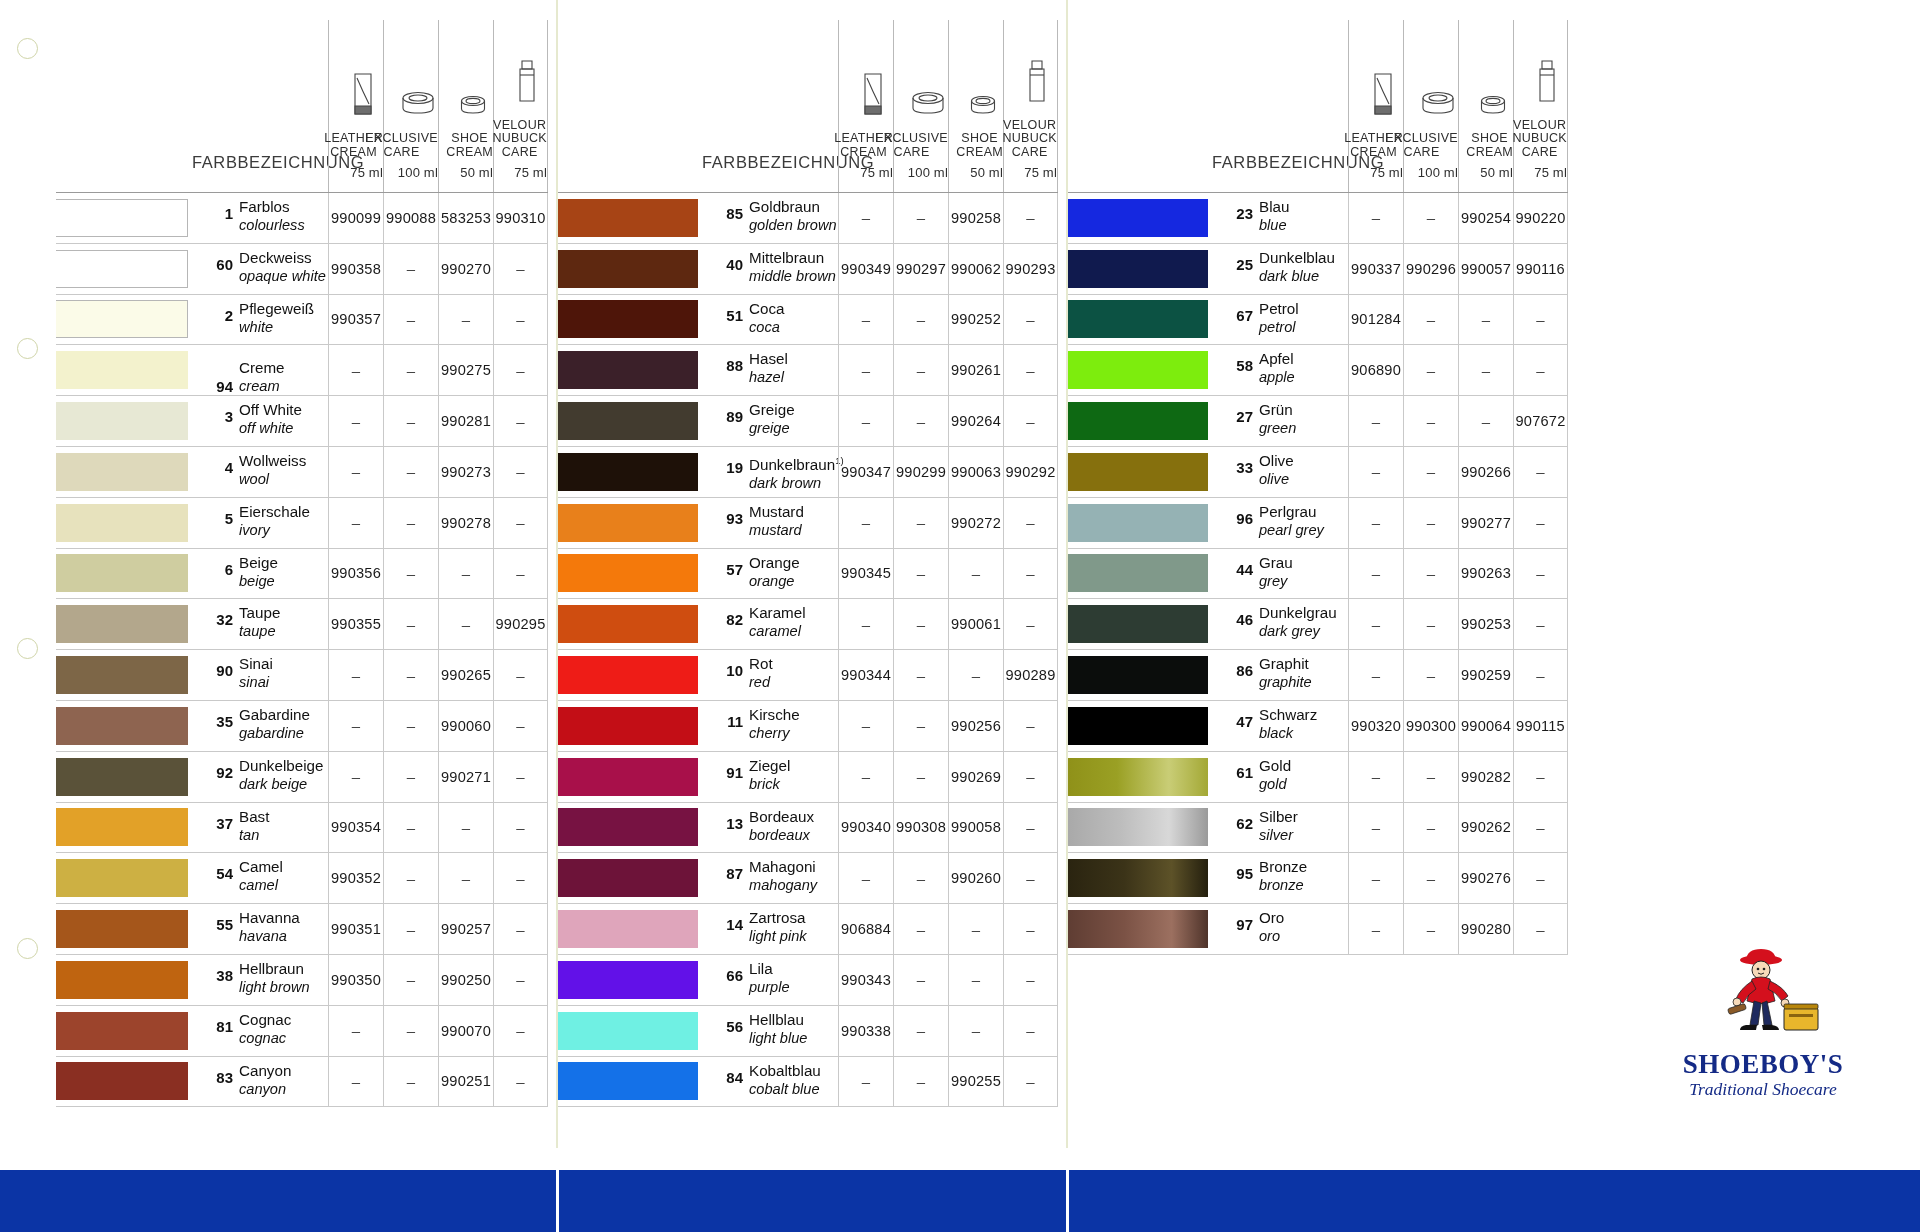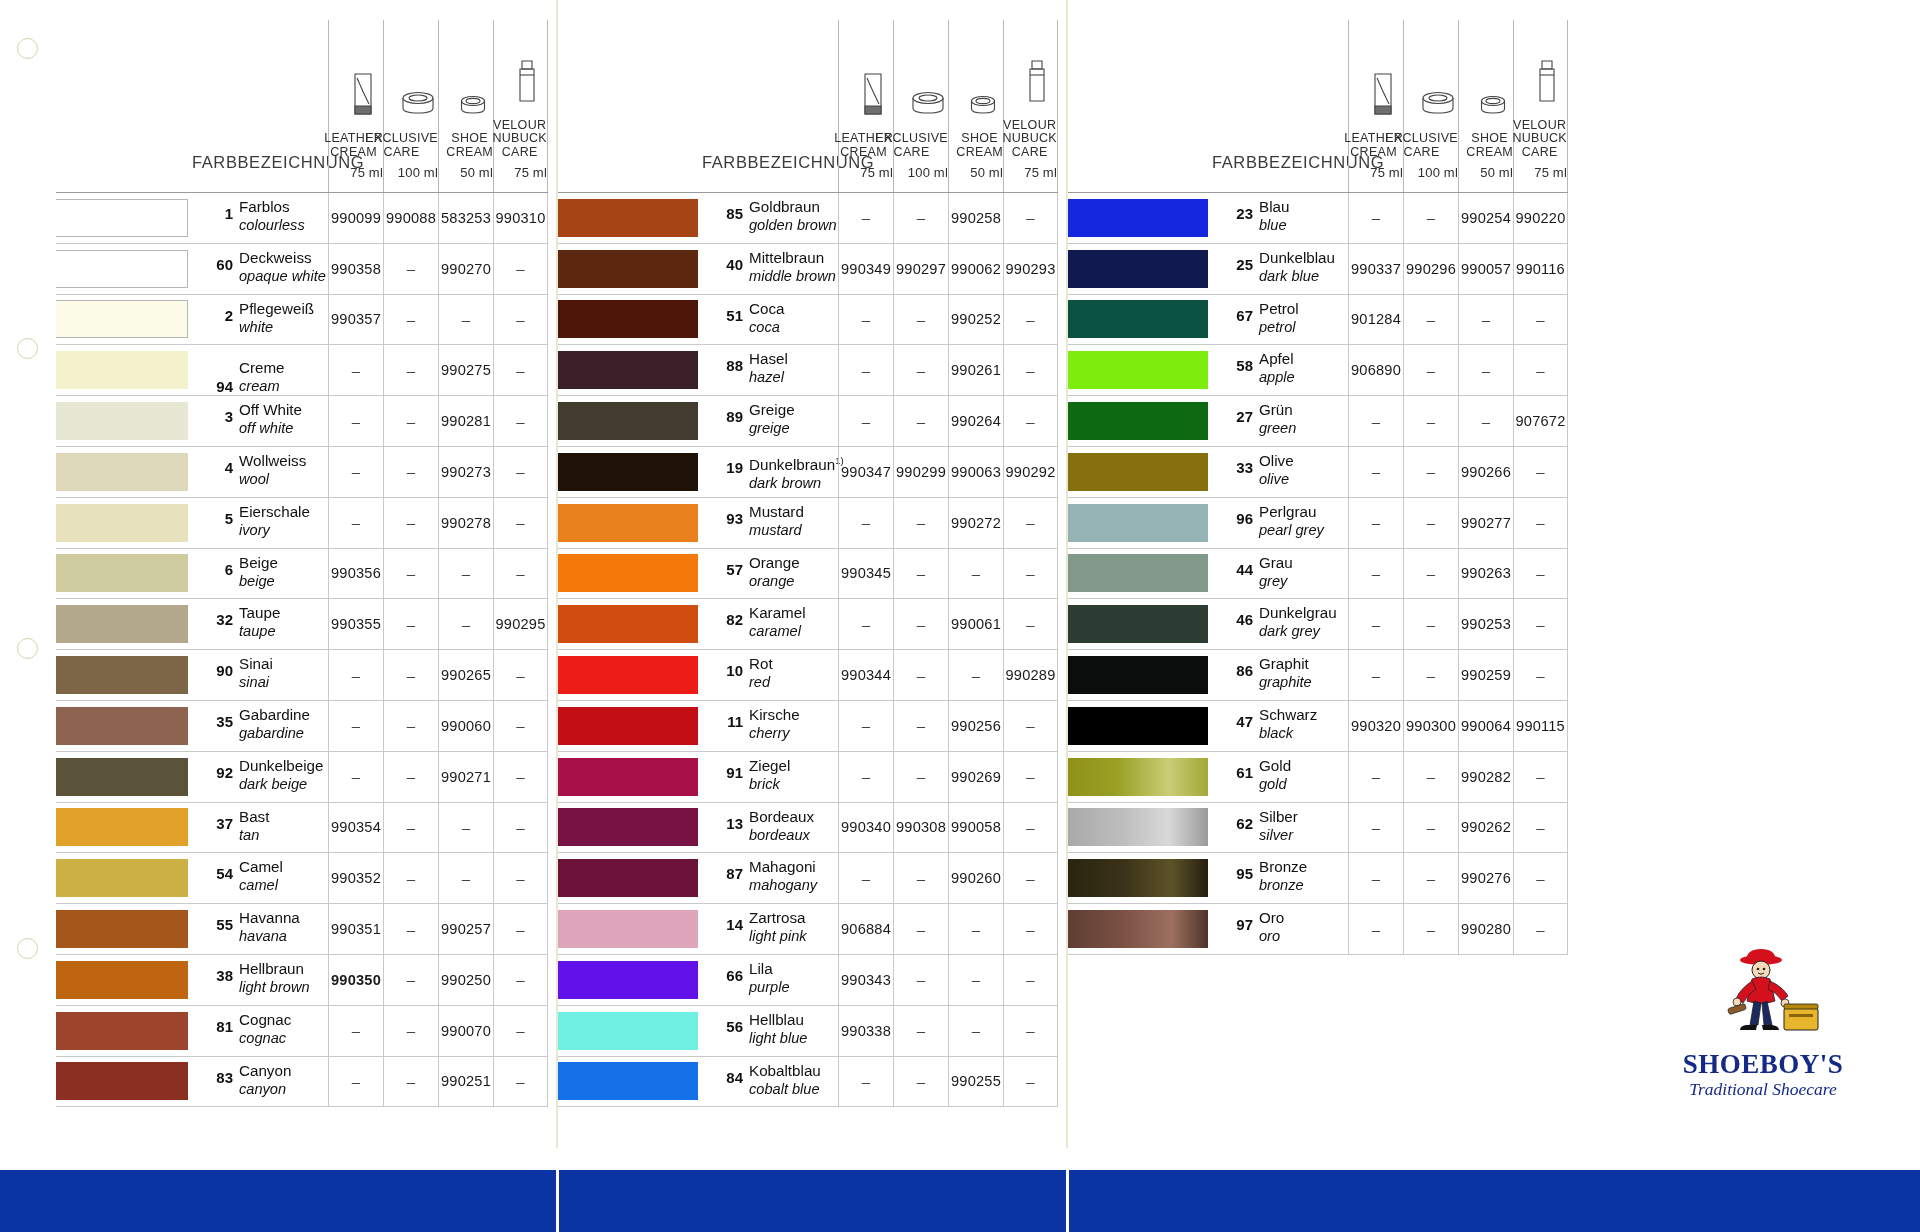--- a/index.html
+++ b/index.html
@@ -506,7 +506,7 @@
                 <div class="en">light brown</div>
               </div>
             </div>
-            <div class="code" style="flex-basis: 55px; font-weight: bold;">990350</div>
+            <div class="code" style="flex-basis: 55px;">990350</div>
             <div class="code dash" style="flex-basis: 55px;">–</div>
             <div class="code" style="flex-basis: 55px;">990250</div>
             <div class="code dash last" style="flex-basis: 55px;">–</div>

